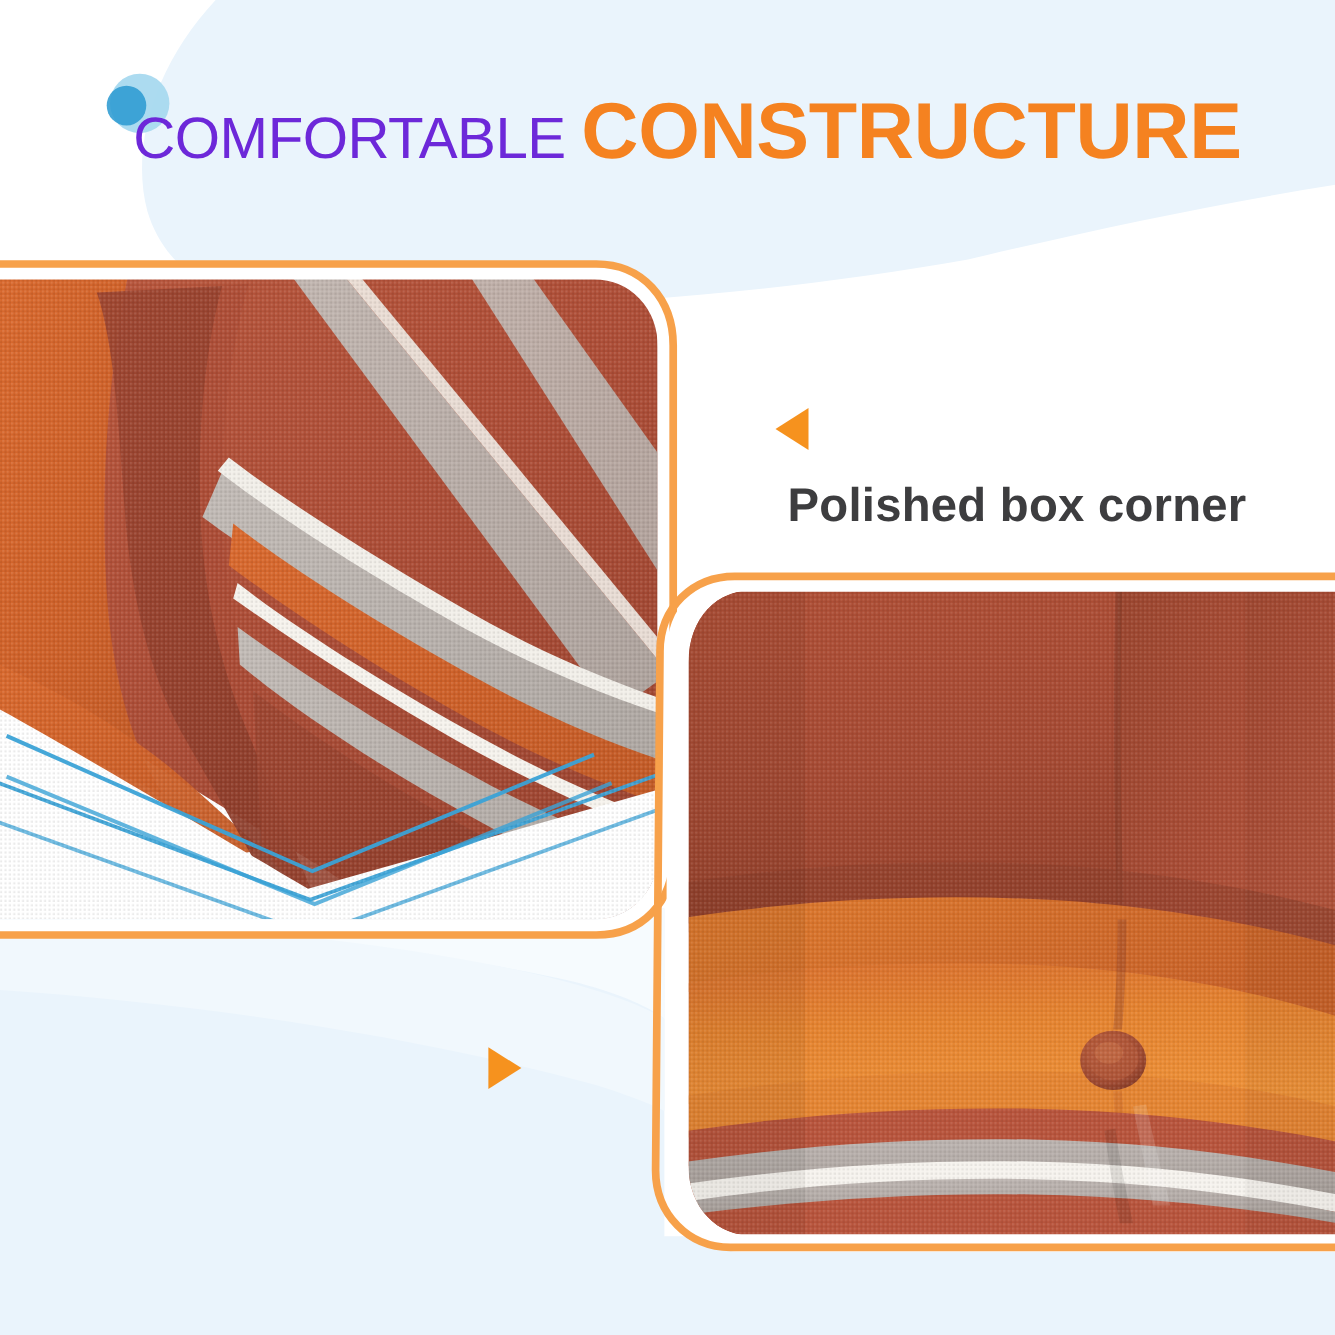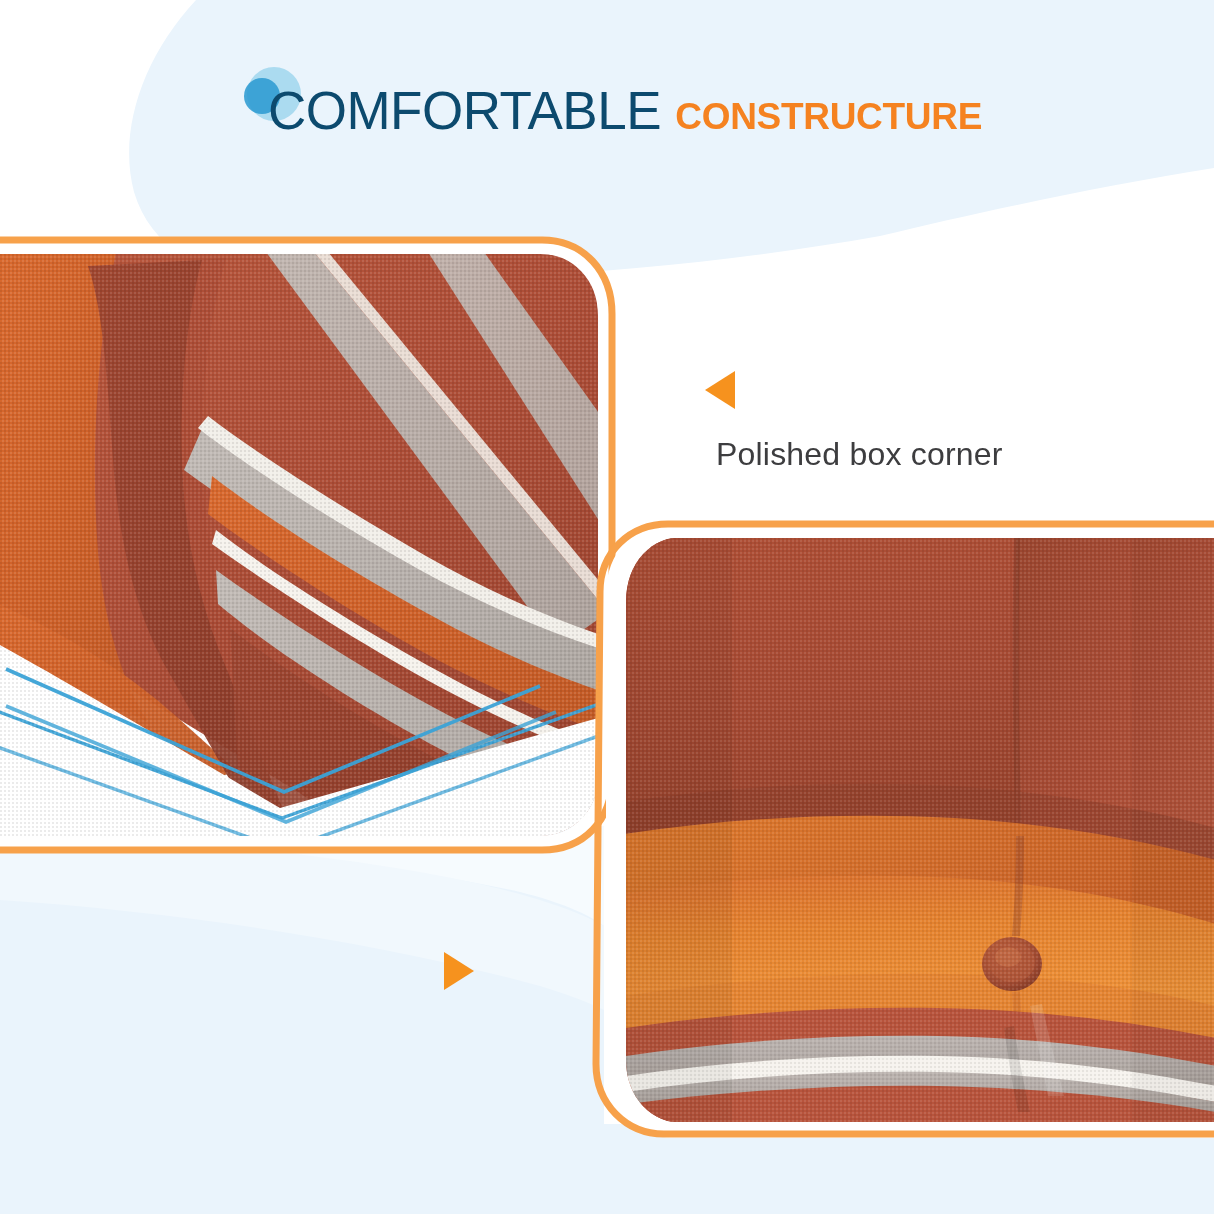--- a/index.html
+++ b/index.html
@@ -34,7 +34,7 @@
     font-size:53px;
     font-weight:400;
     letter-spacing:-0.5px;
-    color:#0c4a6e;
+    color:#6d28d9;
     font-family:"Liberation Sans", sans-serif;
   }
   .t-bold {

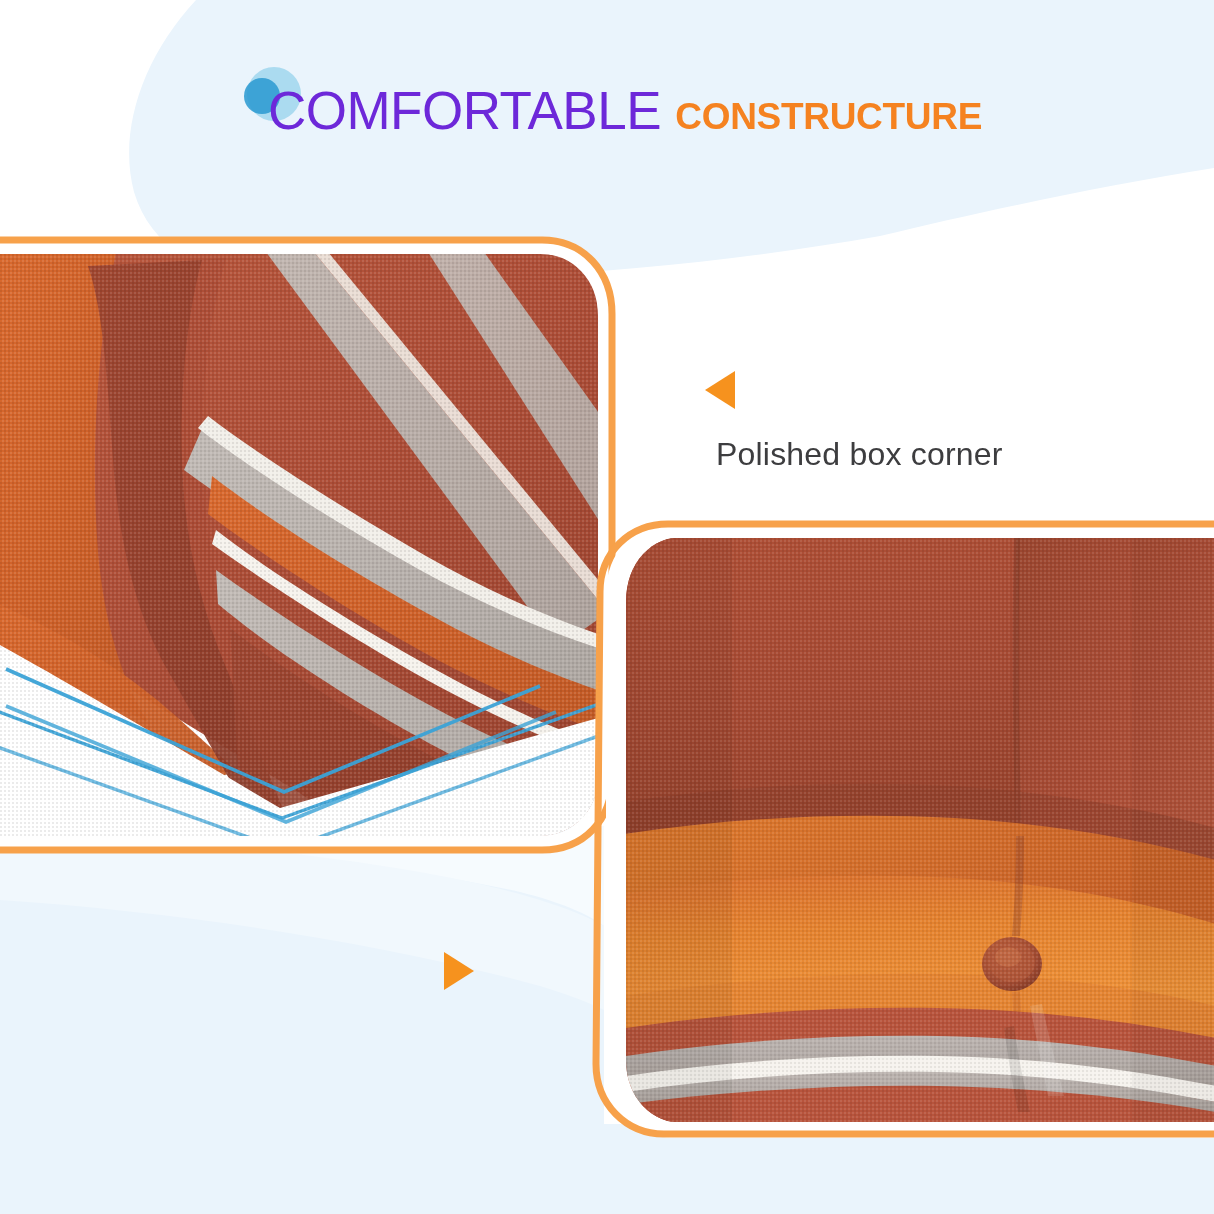--- a/index.html
+++ b/index.html
@@ -38,7 +38,7 @@
     font-family:"Liberation Sans", sans-serif;
   }
   .t-bold {
-    font-size:37px;
+    font-size:72px;
     font-weight:700;
     letter-spacing:-0.3px;
     color:#F58220;

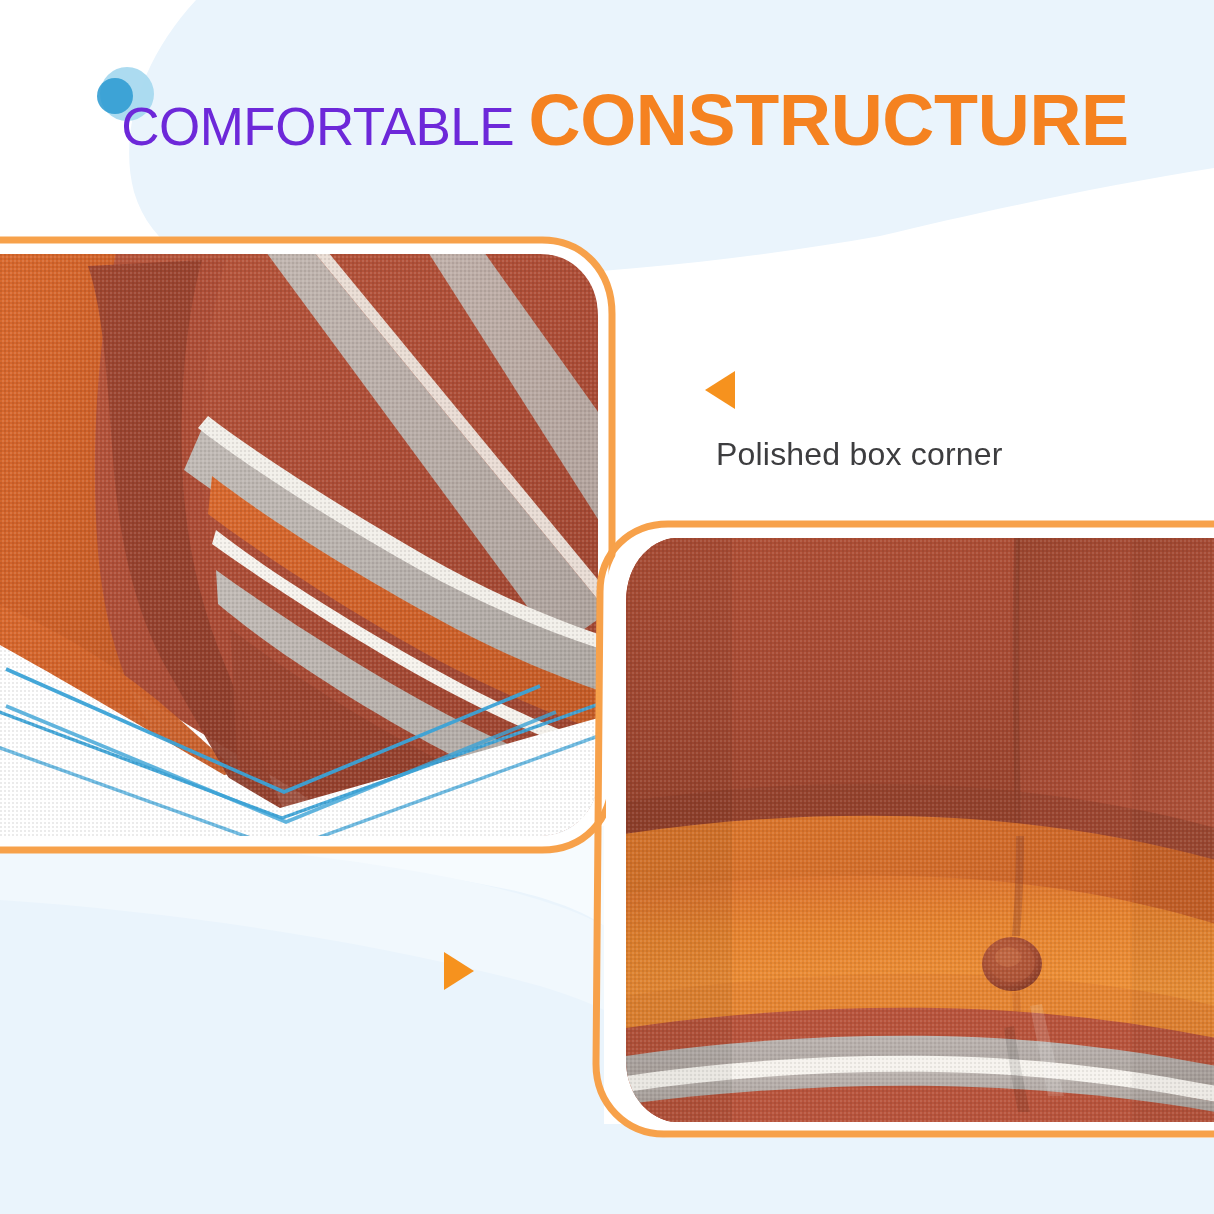--- a/index.html
+++ b/index.html
@@ -50,8 +50,8 @@
     position:absolute;
     z-index:25;
     color:#3d3d3f;
-    font-size:32px;
-    font-weight:400;
+    font-size:43px;
+    font-weight:700;
     letter-spacing:0.2px;
     white-space:nowrap;
     font-family:"Liberation Sans", sans-serif;

